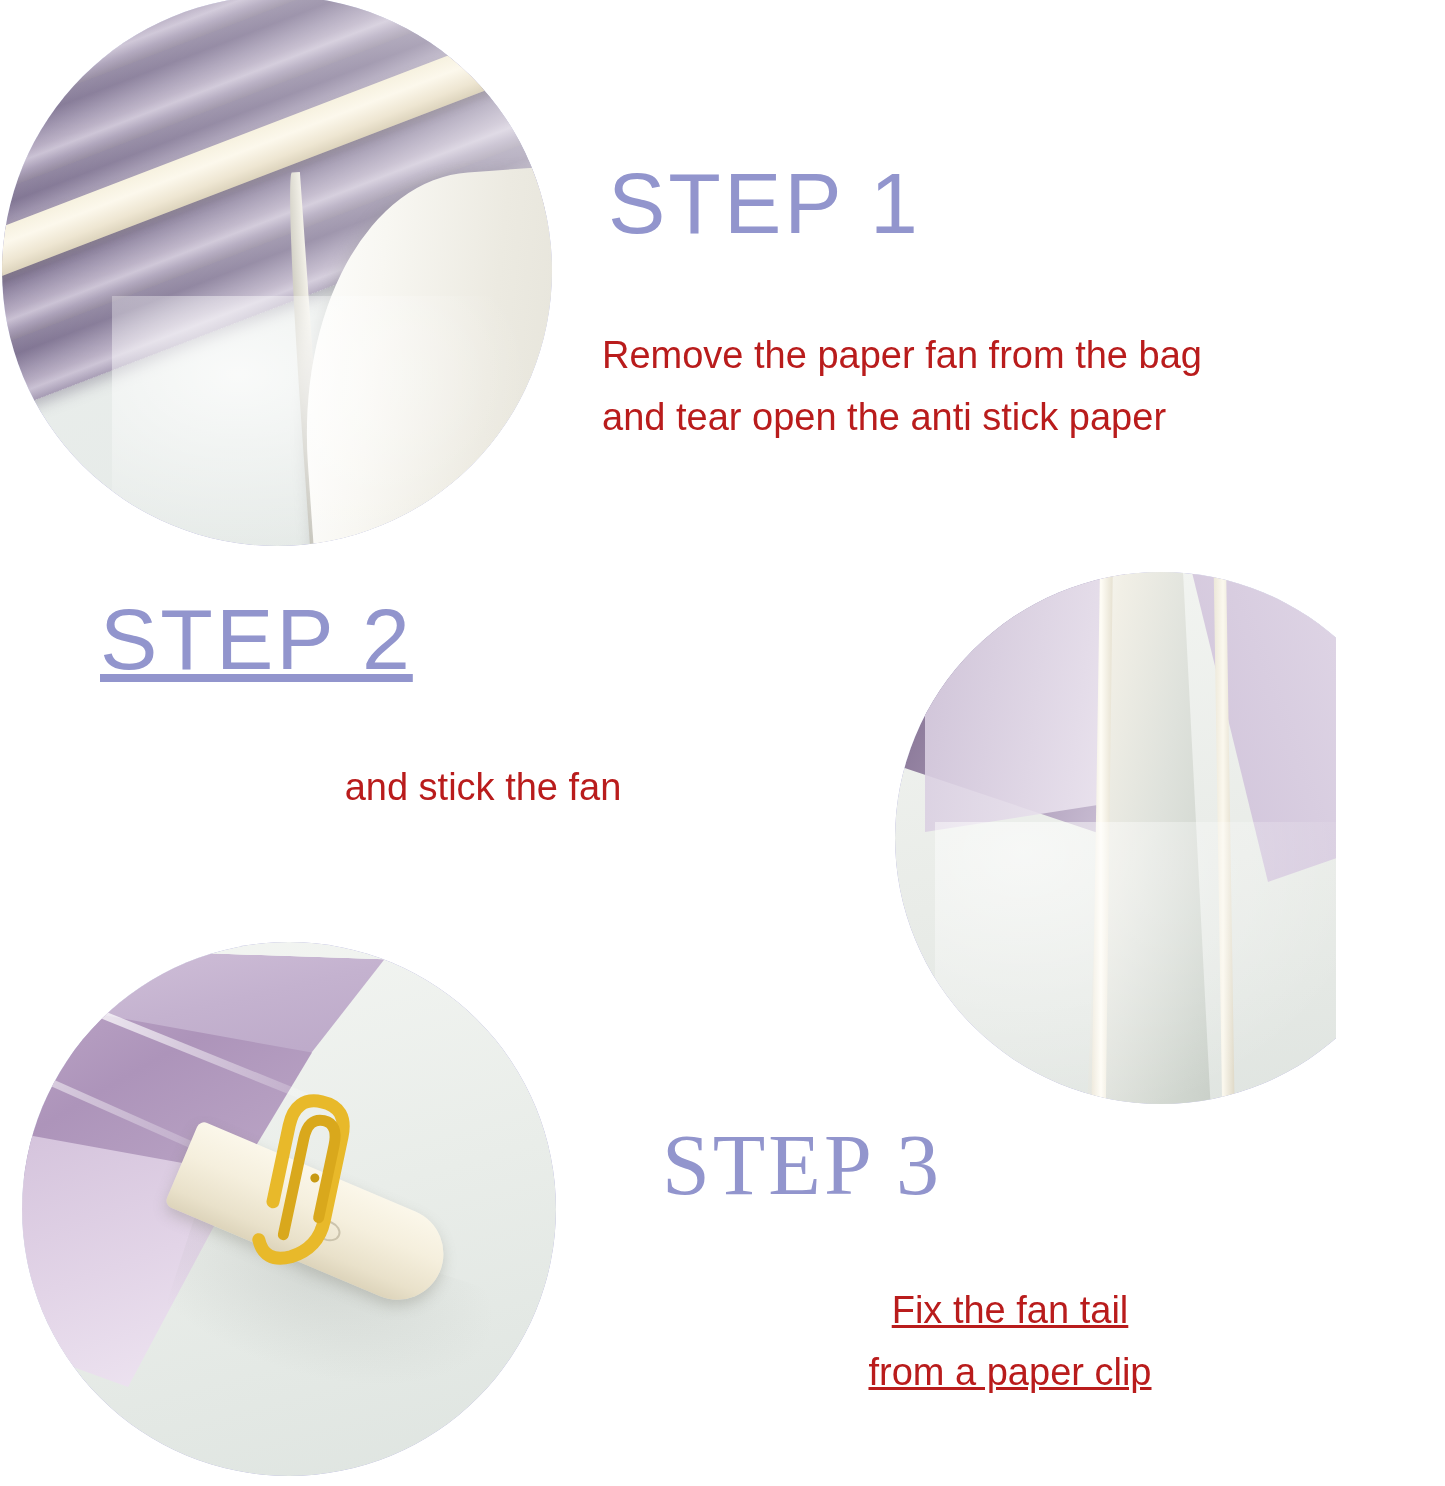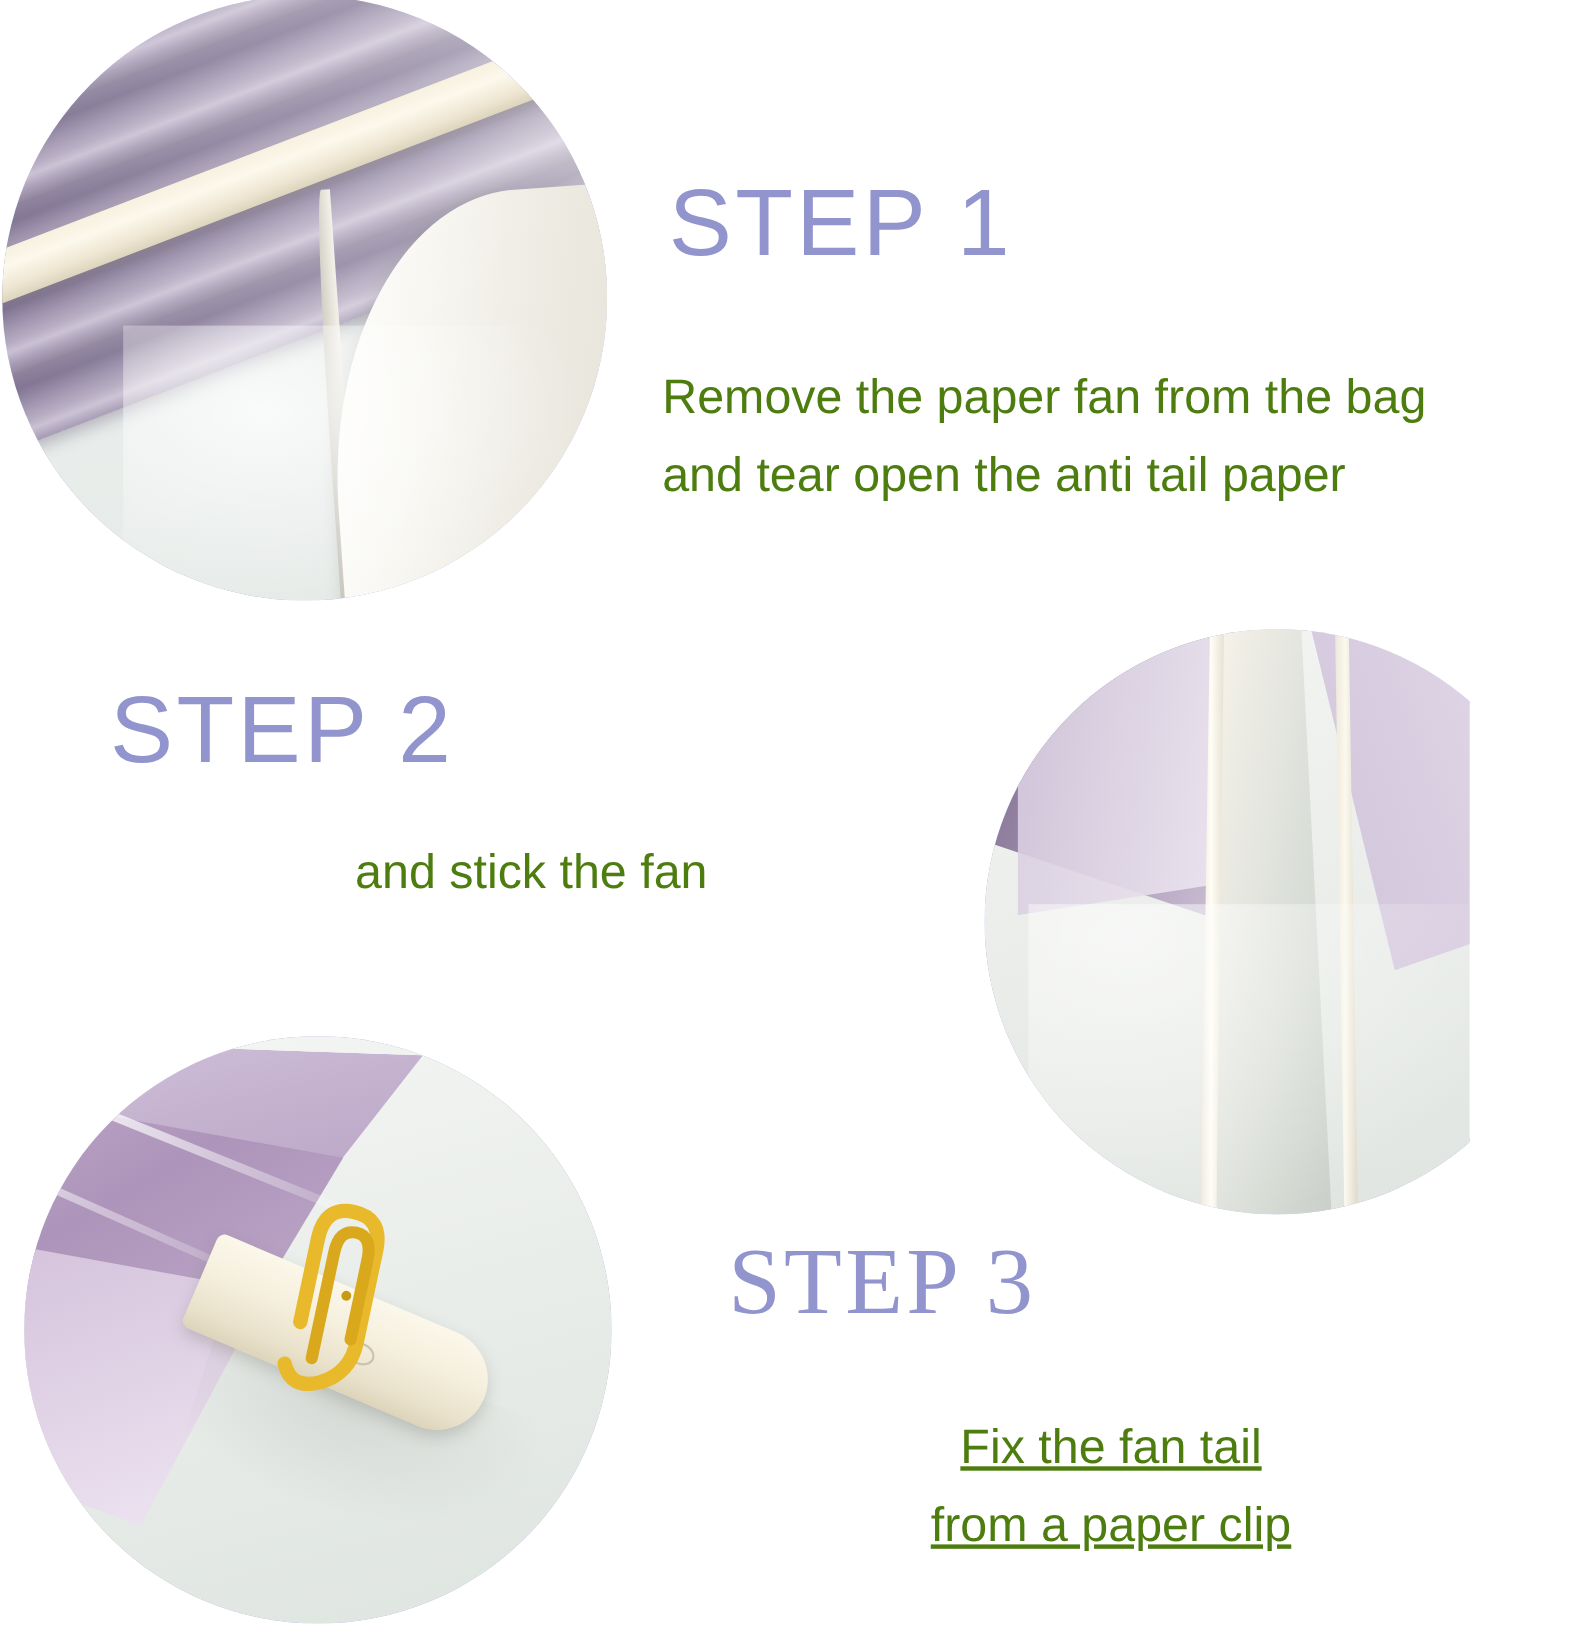--- a/index.html
+++ b/index.html
@@ -316,8 +316,8 @@
   }
   .step-body {
     position: absolute;
-    color: #4d7c0f;
-    font-size: 44px;
+    color: #b91c1c;
+    font-size: 38px;
     font-weight: 400;
     line-height: 1.62;
     white-space: nowrap;

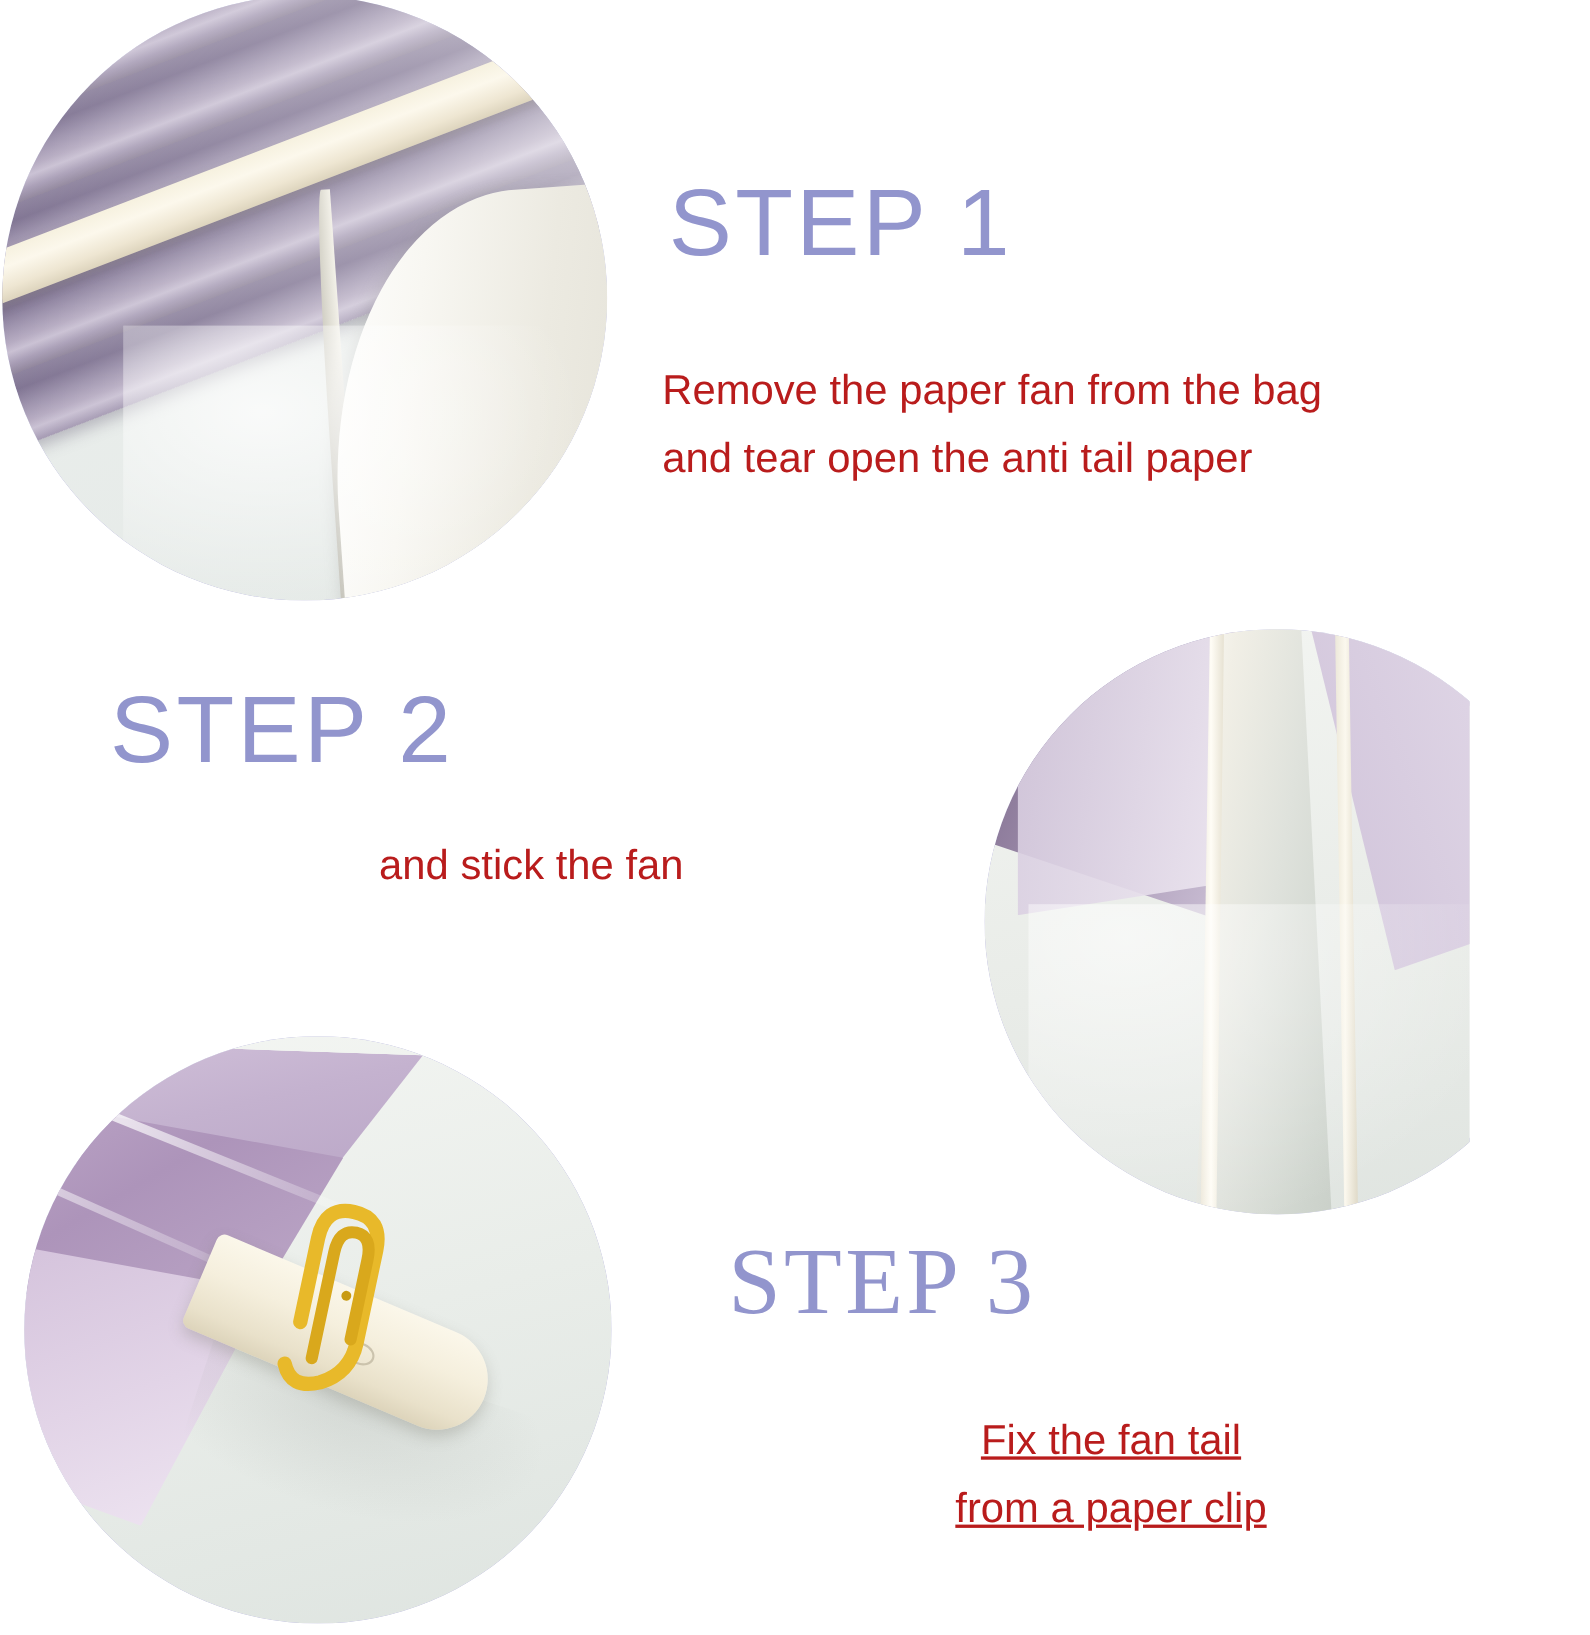--- a/index.html
+++ b/index.html
@@ -356,7 +356,7 @@
   <div class="step-title" id="title-1">STEP 1</div>
   <div class="step-body" id="body-1">
     <div>Remove the paper fan from the bag</div>
-    <div>and tear open the anti tail paper</div>
+    <div>and tear open the anti stick paper</div>
   </div>
 
   <div class="step-title" id="title-2">STEP 2</div>

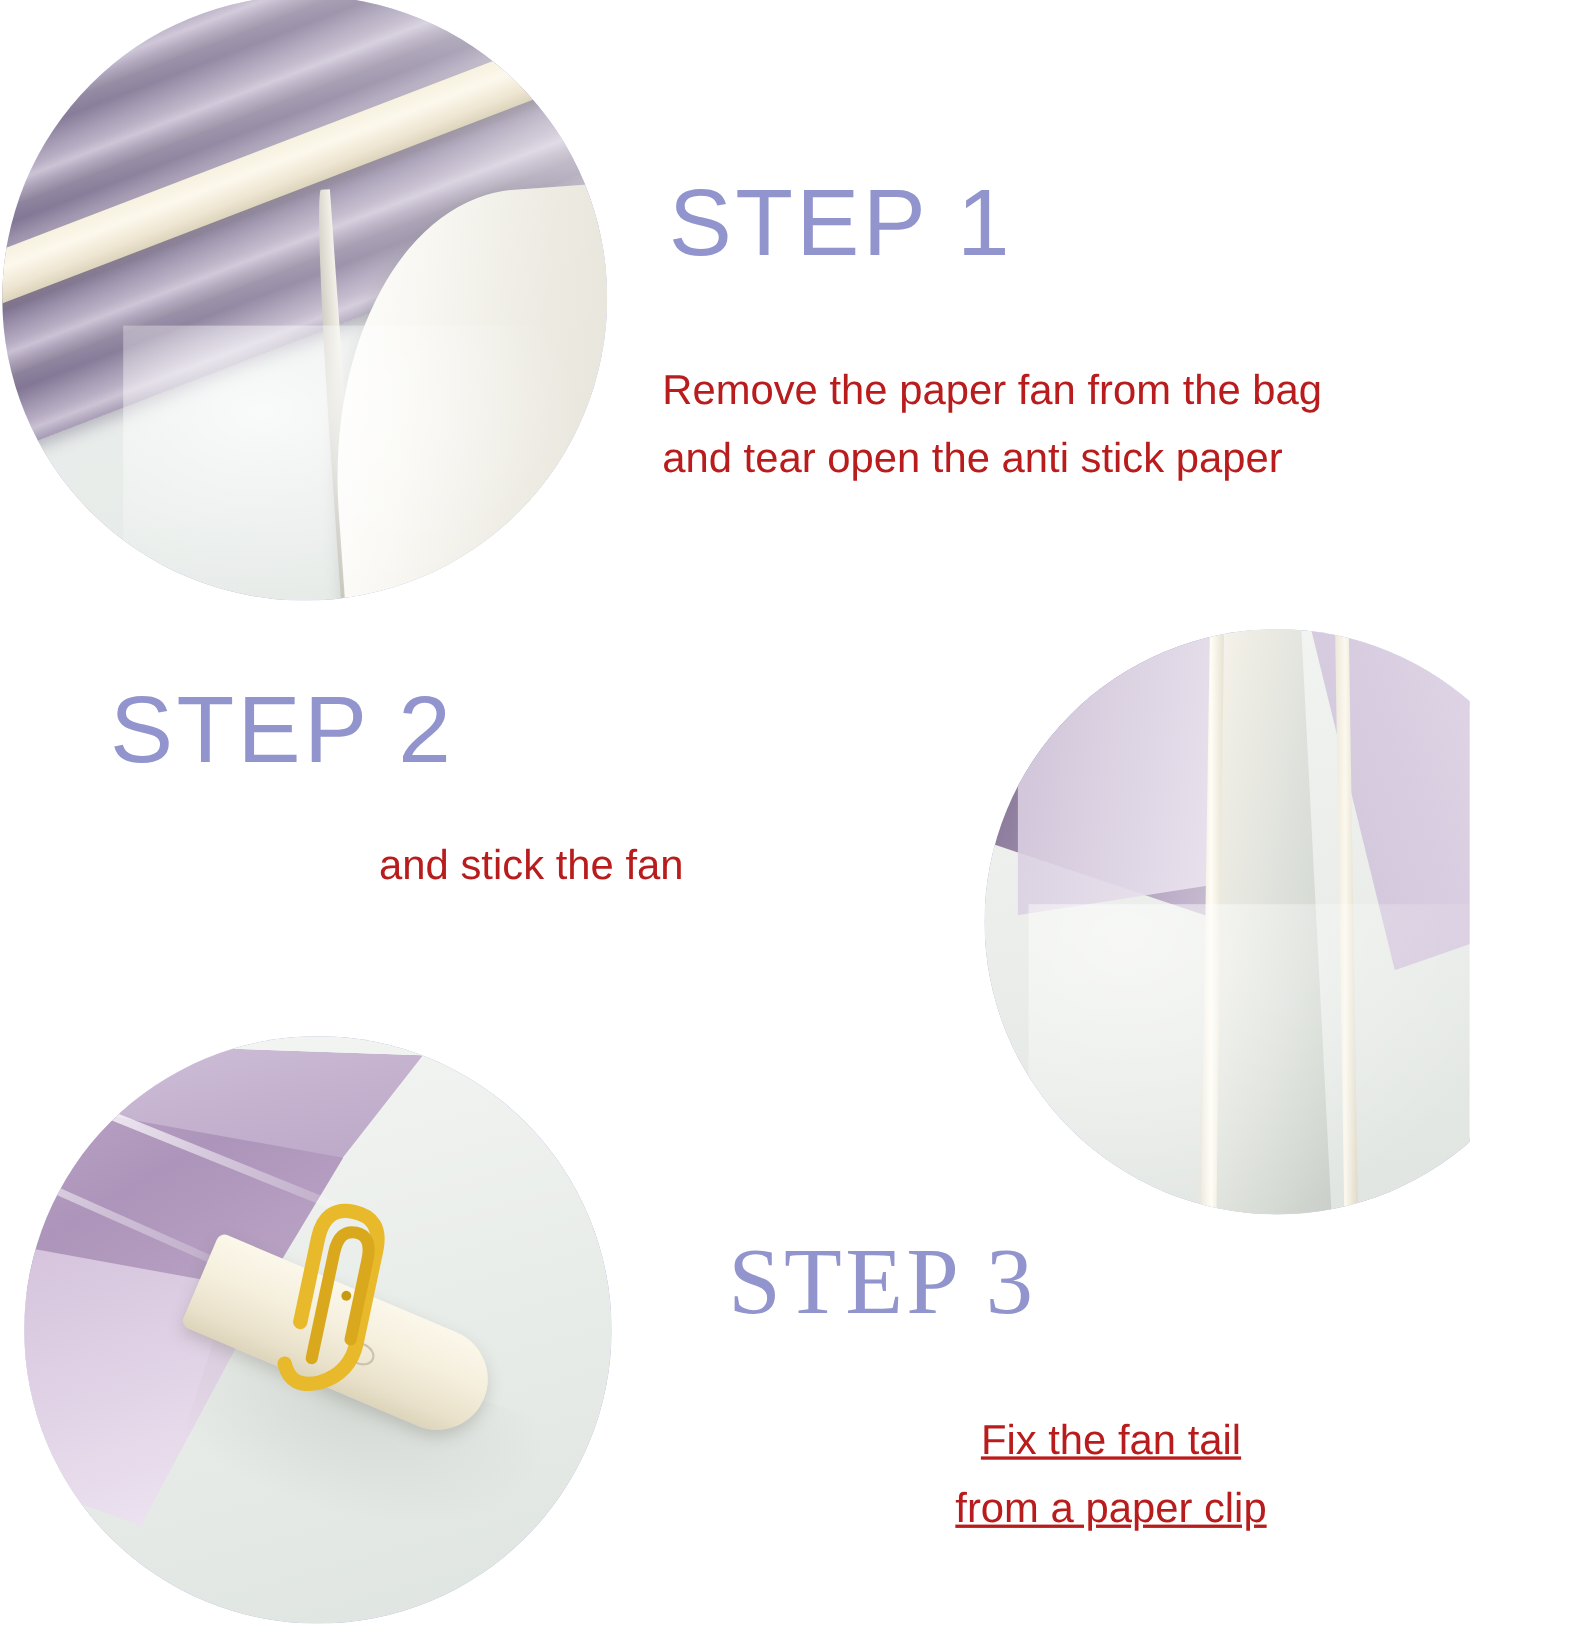--- a/index.html
+++ b/index.html
@@ -328,7 +328,7 @@
   #title-1 { left: 608px; top: 160px; }
   #body-1  { left: 602px; top: 325px; text-align: left; }
 
-  #title-2 { left: 100px; top: 621px; }
+  #title-2 { left: 100px; top: 596px; text-decoration: underline; }
   #body-2  { left: 228px; top: 757px; text-align: center; width: 510px; }
 
   #title-3 { left: 662px; top: 1122px; font-family: Liberation Serif, serif; }

